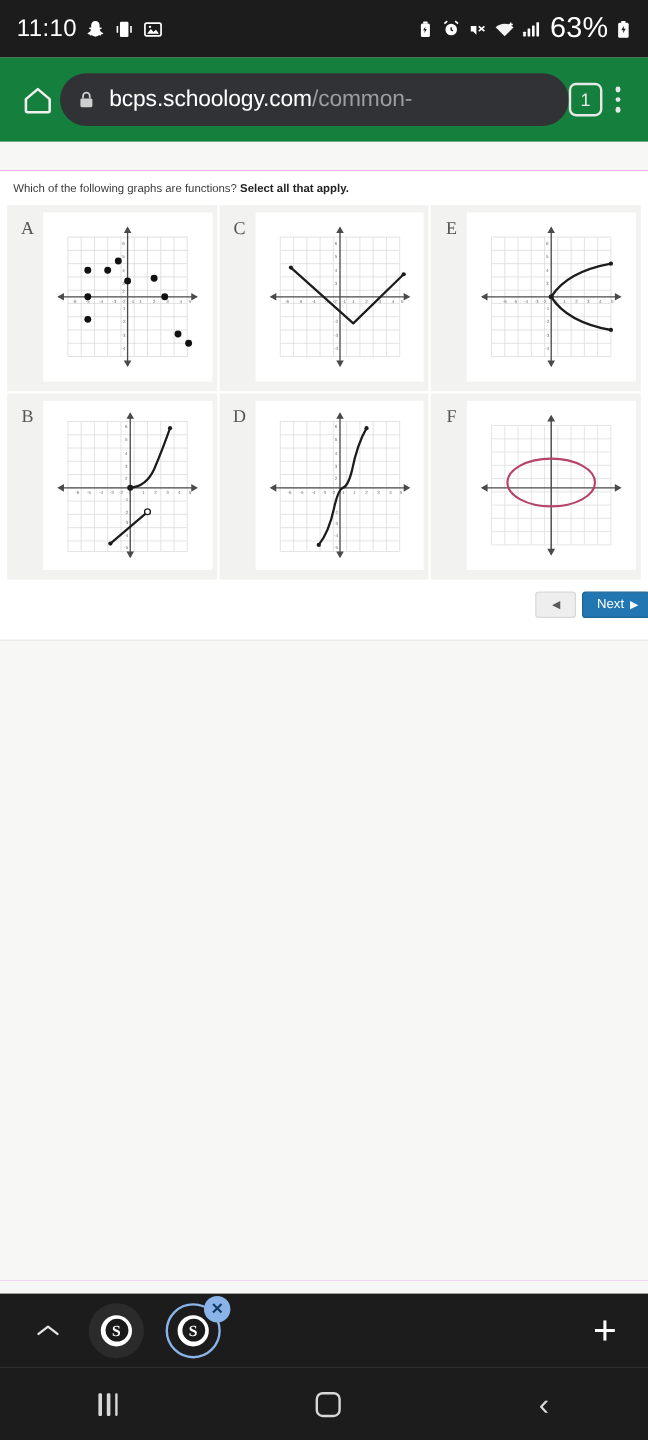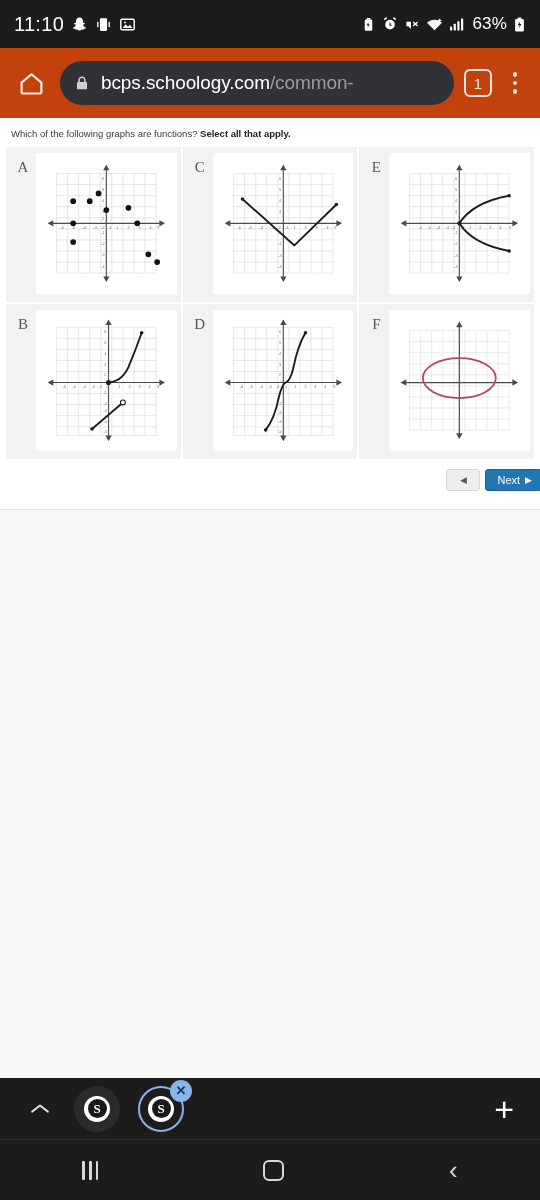--- a/index.html
+++ b/index.html
@@ -23,7 +23,7 @@
   .status-time { font-size: 20px; letter-spacing: .3px; font-weight: 400; }
   .status-right { margin-left: auto; display: flex; align-items: center; gap: 6px; }
   .sicon { display: inline-flex; align-items: center; justify-content: center; }
-  .battery-pct { font-size: 17px; margin-left: 1px; letter-spacing: .2px;}
+  .battery-pct { font-size: 24px; margin-left: 1px; letter-spacing: .2px;}
 
   
   .browser-bar {

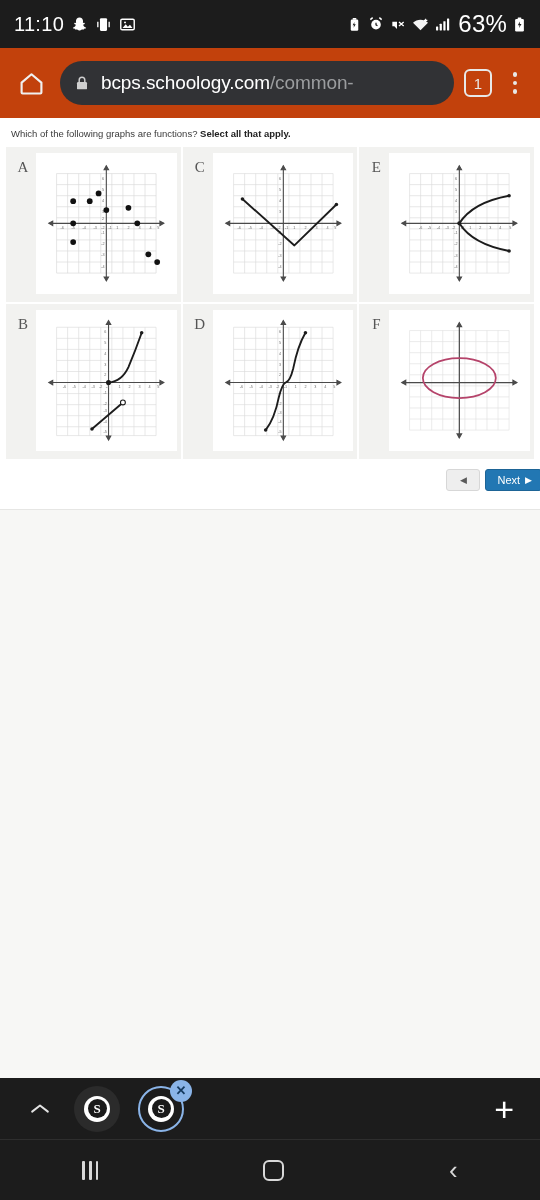--- a/index.html
+++ b/index.html
@@ -28,9 +28,9 @@
   
   .browser-bar {
     height: 70px; width: 540px;
-    background: #c2410c;
+    background: #15803d;
     display: flex; align-items: center;
-    padding: 0 12px; gap: 10px;
+    padding: 0 12px; 
   }
   .home-btn { width: 38px; height: 38px; display:flex; align-items:center; justify-content:center; flex:0 0 auto;}
   .omnibox {

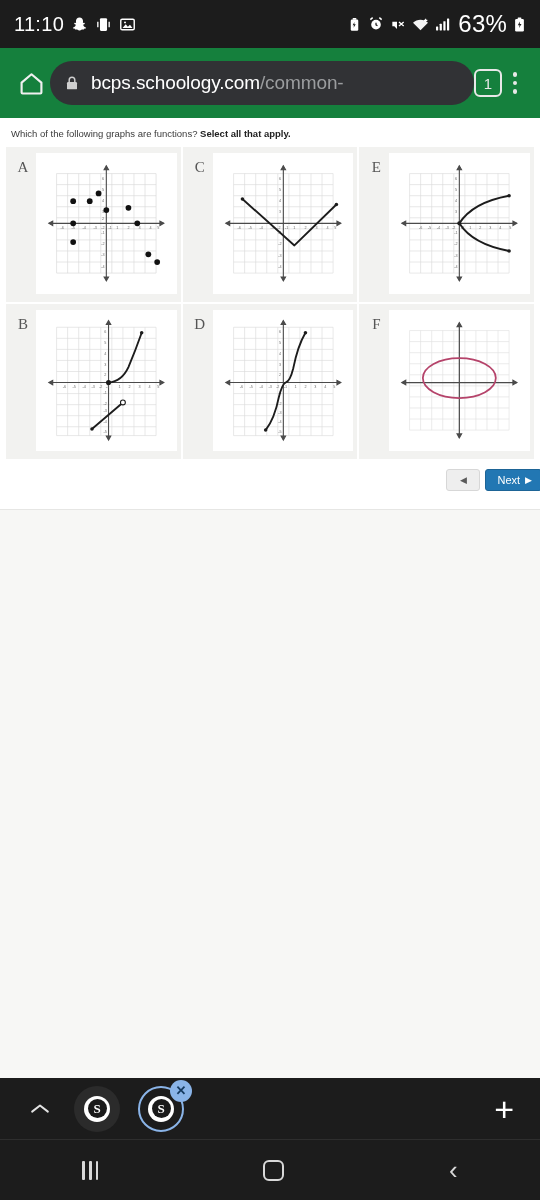--- a/index.html
+++ b/index.html
@@ -62,6 +62,7 @@
     width: 540px; height: 925px;
     background: #d946ef;
     overflow: hidden;
+    margin-top: 24px;
   }
   .content-card {
     background: #ffffff;

